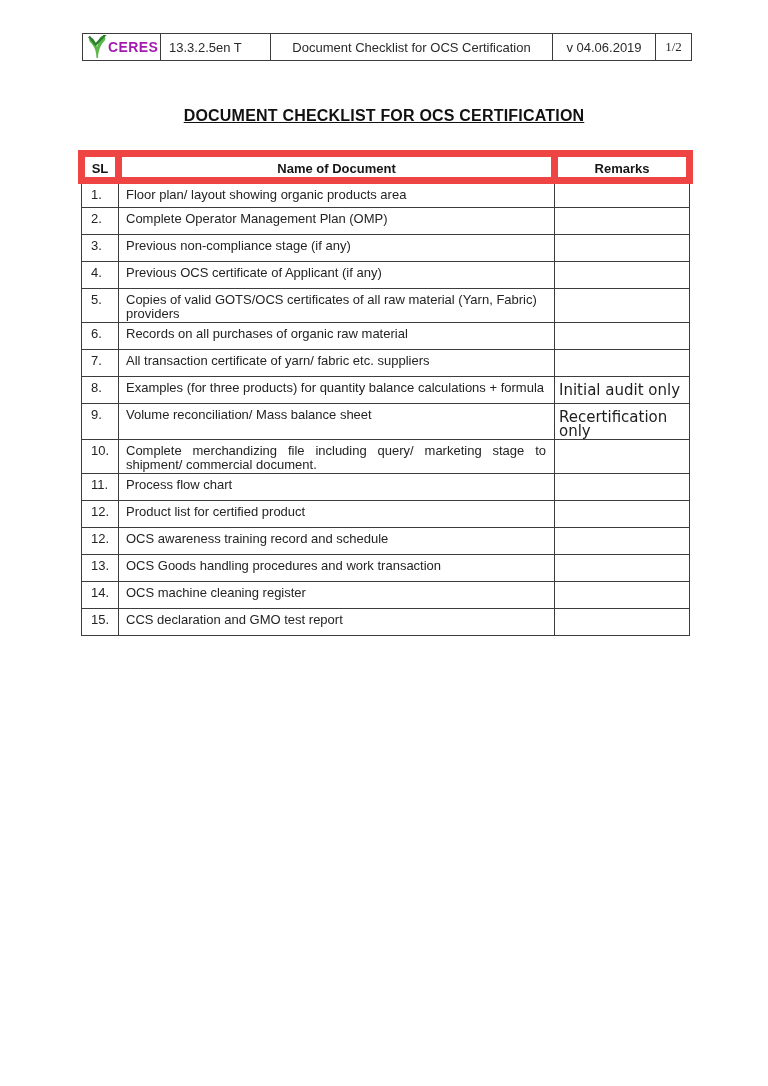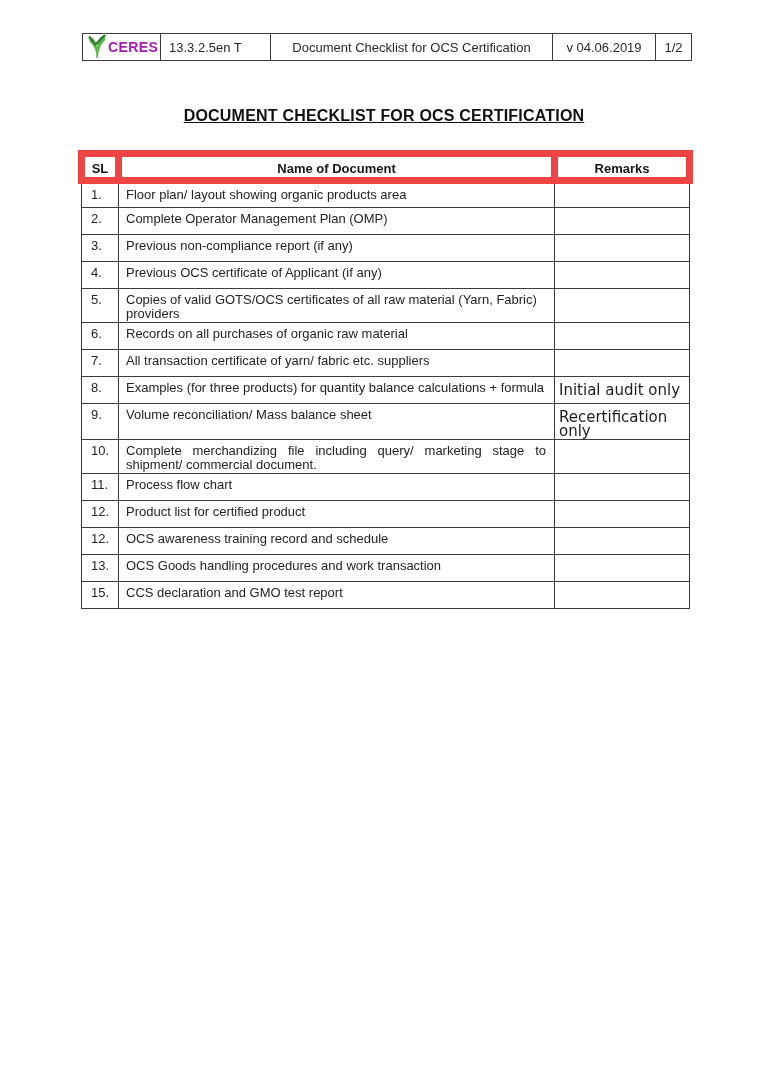--- a/index.html
+++ b/index.html
@@ -43,7 +43,7 @@
   }
   .header-title-cell { text-align: center; }
   .header-version-cell { text-align: center; }
-  .header-page-cell { text-align: center; padding: 0 2px !important; }
+  .header-page-cell { text-align: center; padding: 0 2px !important; font-family: Liberation Serif, serif; }
 
   
   .doc-title {

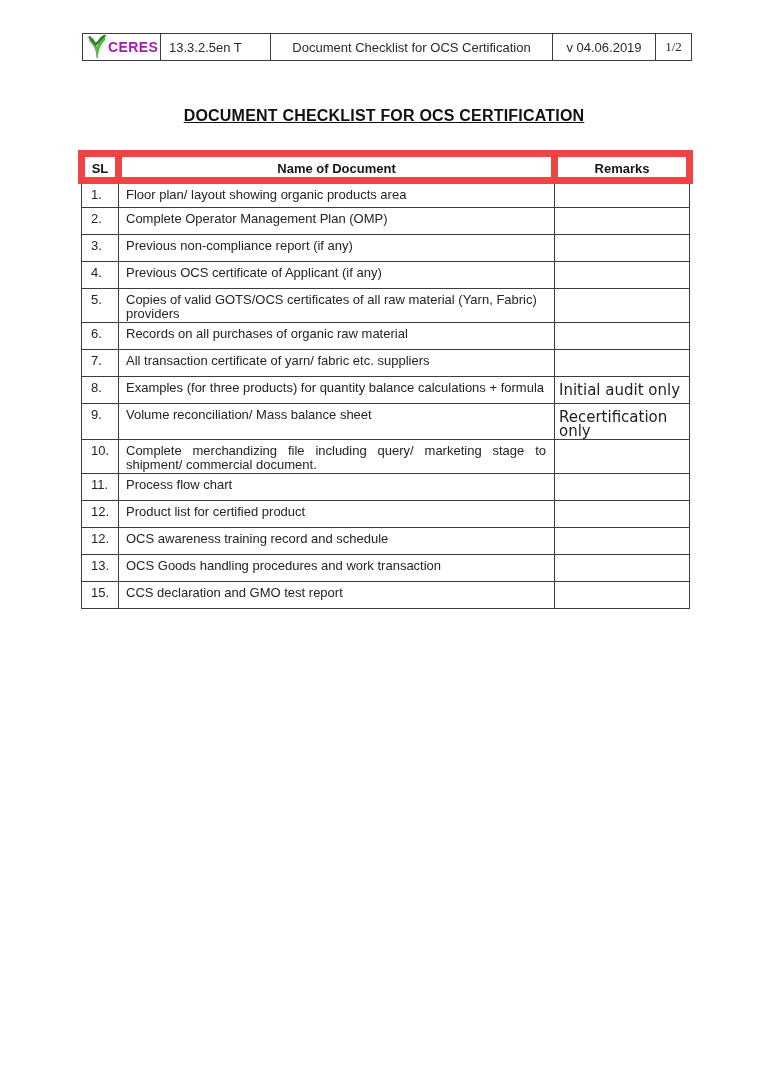--- a/index.html
+++ b/index.html
@@ -160,7 +160,7 @@
         </tr>
         <tr>
           <td class="cell-sl">3.</td>
-          <td class="cell-name">Previous non-compliance report (if any)</td>
+          <td class="cell-name">Previous non-compliance stage (if any)</td>
           <td class="cell-remarks"></td>
         </tr>
         <tr>

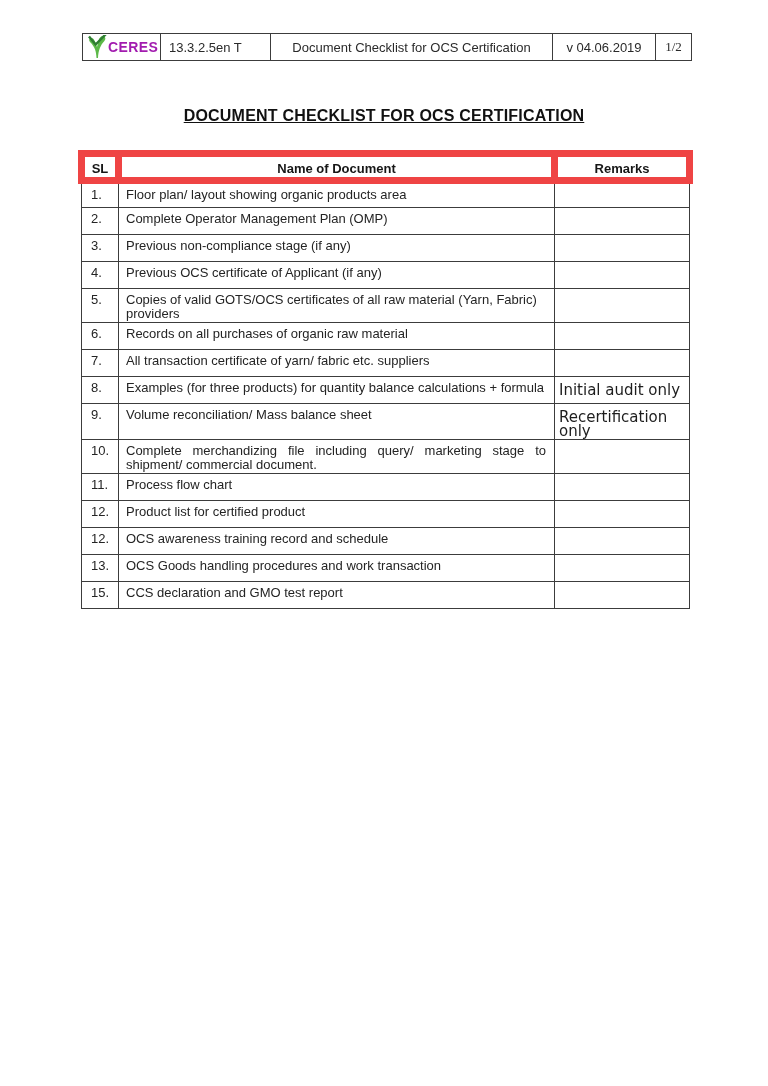--- a/index.html
+++ b/index.html
@@ -219,6 +219,11 @@
           <td class="cell-remarks"></td>
         </tr>
         <tr>
+          <td class="cell-sl">14.</td>
+          <td class="cell-name">OCS machine cleaning register</td>
+          <td class="cell-remarks"></td>
+        </tr>
+        <tr>
           <td class="cell-sl">15.</td>
           <td class="cell-name">CCS declaration and GMO test report</td>
           <td class="cell-remarks"></td>

